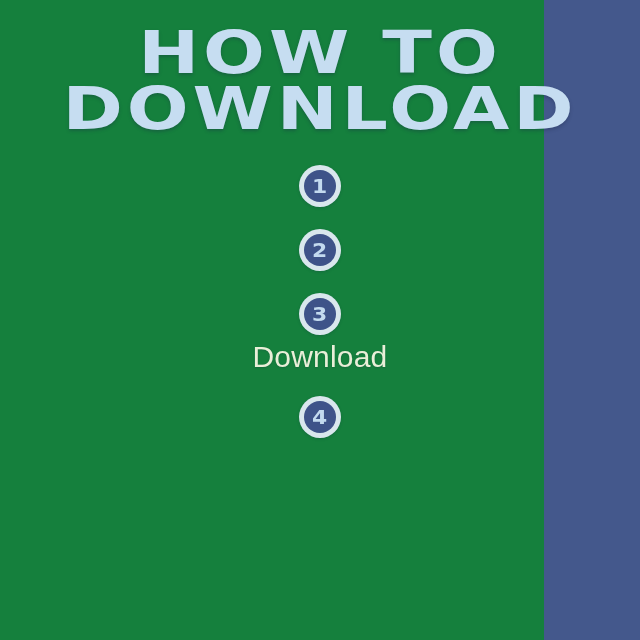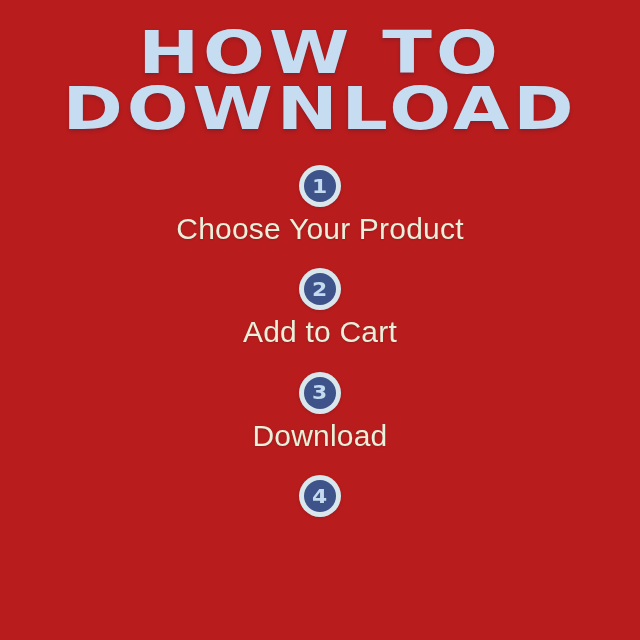--- a/index.html
+++ b/index.html
@@ -17,9 +17,9 @@
 
   #poster {
     position: relative;
-    width: 640px;
+    width: 544px;
     height: 640px;
-    background: #b91c1c;
+    background: #15803d;
     box-sizing: border-box;
     text-decoration: underline;
   }

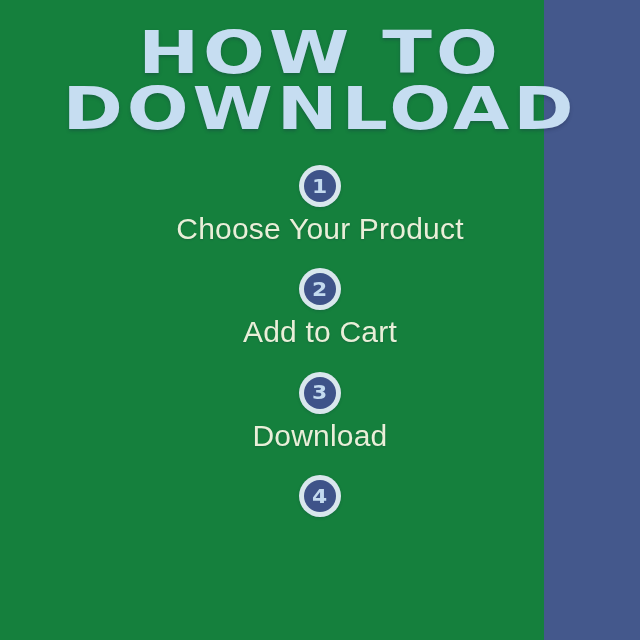--- a/index.html
+++ b/index.html
@@ -126,7 +126,6 @@
           <span class="step-number">1</span>
         </div>
       </div>
-      <span class="step-label">Choose Your Product</span>
     </div>
 
     <div class="step s2">

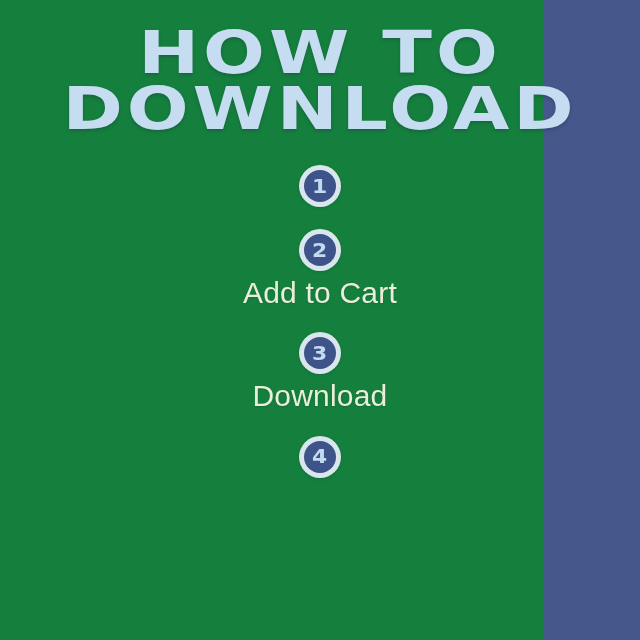--- a/index.html
+++ b/index.html
@@ -134,7 +134,6 @@
           <span class="step-number">2</span>
         </div>
       </div>
-      <span class="step-label">Add to Cart</span>
     </div>
 
     <div class="step s3">

